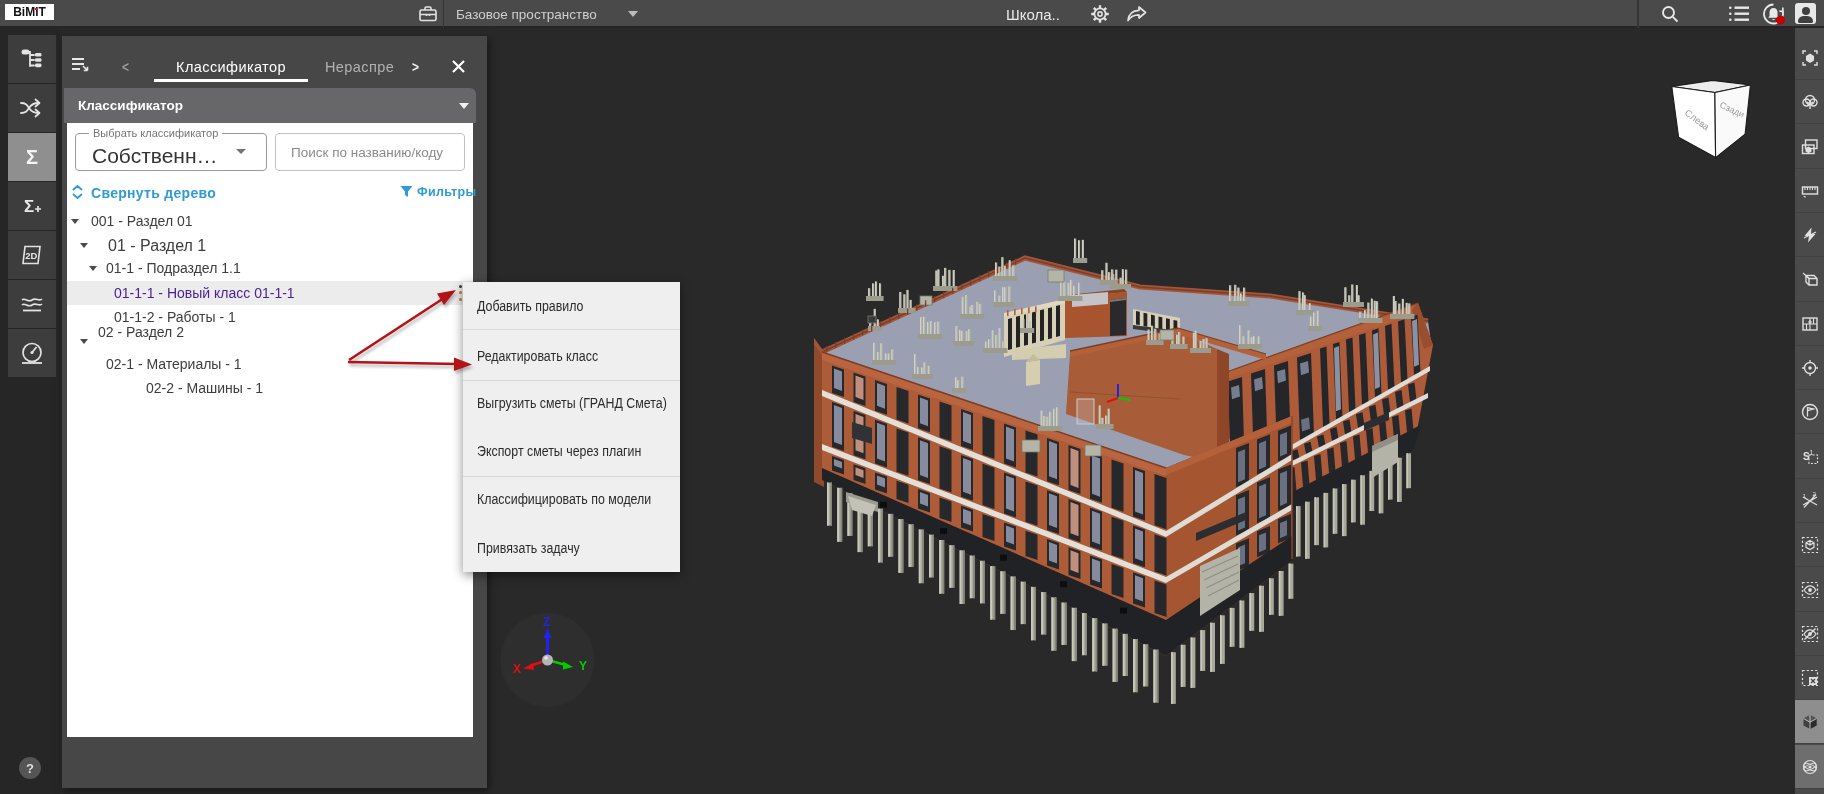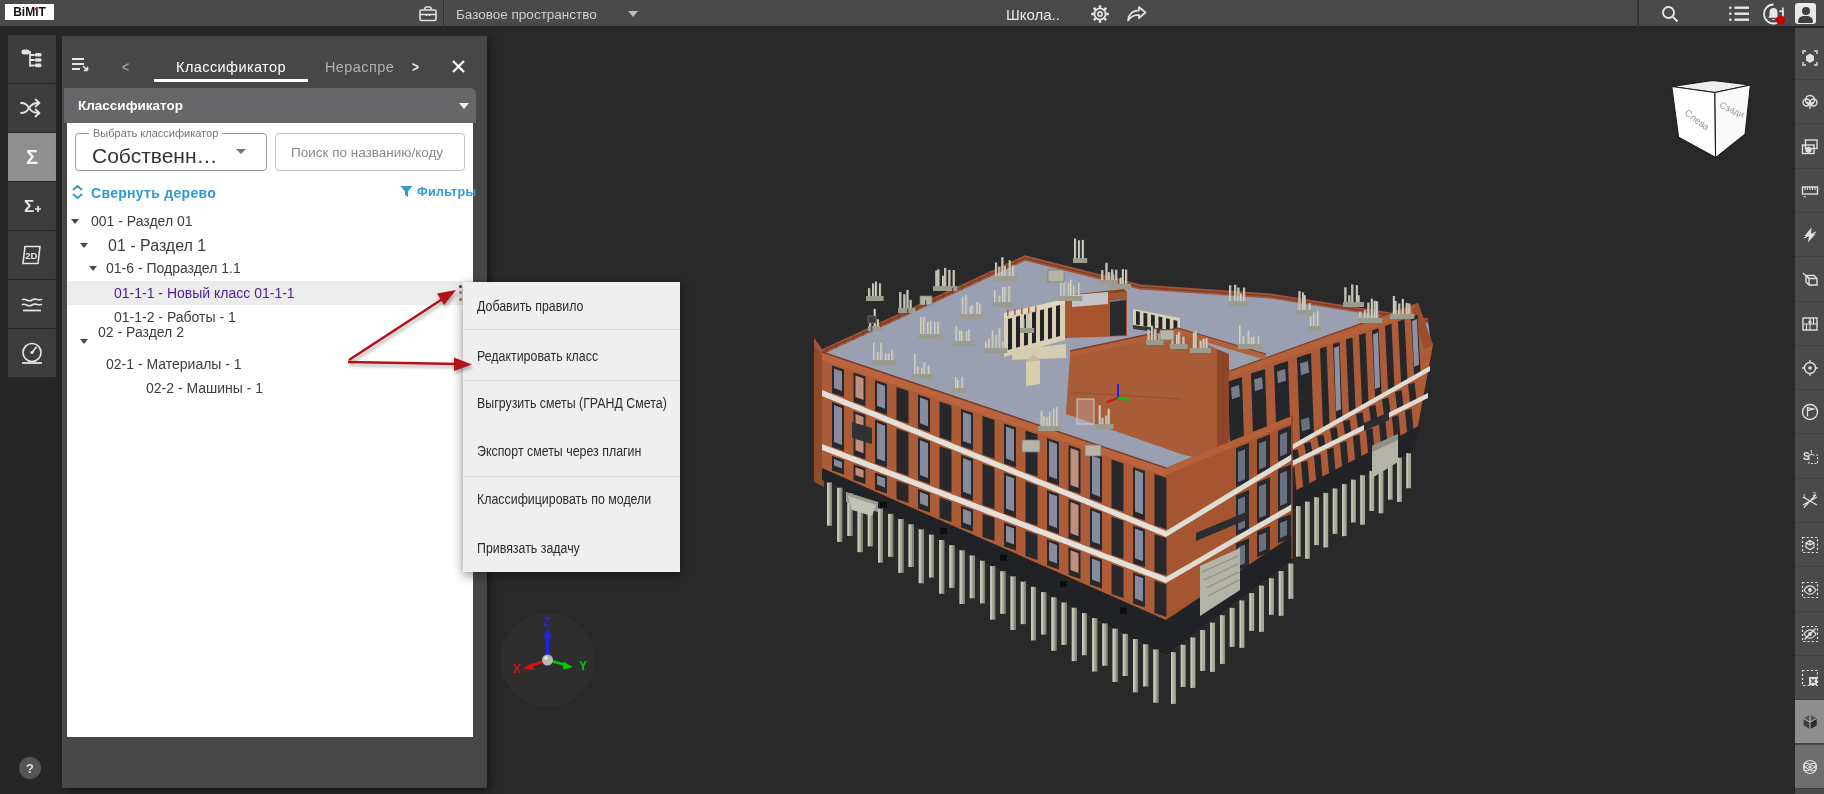--- a/index.html
+++ b/index.html
@@ -1035,7 +1035,7 @@
 <div style="position:absolute;left:13px;top:119.5px;width:0;height:0;border-left:4.5px solid transparent;border-right:4.5px solid transparent;border-top:5.5px solid #4a4a4a;"></div>
 <div style="position:absolute;left:41px;top:113.5px;font-size:16px;color:#3d3d3d;white-space:nowrap;">01 - Раздел 1</div>
 <div style="position:absolute;left:22px;top:143.0px;width:0;height:0;border-left:4.5px solid transparent;border-right:4.5px solid transparent;border-top:5.5px solid #4a4a4a;"></div>
-<div style="position:absolute;left:39px;top:137.0px;font-size:14px;color:#3d3d3d;white-space:nowrap;">01-6 - Подраздел 1.1</div>
+<div style="position:absolute;left:39px;top:137.0px;font-size:14px;color:#3d3d3d;white-space:nowrap;">01-1 - Подраздел 1.1</div>
 <div style="position:absolute;left:47px;top:161.5px;font-size:14px;color:#4c1d95;white-space:nowrap;">01-1-1 - Новый класс 01-1-1</div>
 <div style="position:absolute;left:47px;top:186.0px;font-size:14px;color:#3d3d3d;white-space:nowrap;">01-1-2 - Работы - 1</div>
 <div style="position:absolute;left:13px;top:215.5px;width:0;height:0;border-left:4.5px solid transparent;border-right:4.5px solid transparent;border-top:5.5px solid #4a4a4a;"></div>

